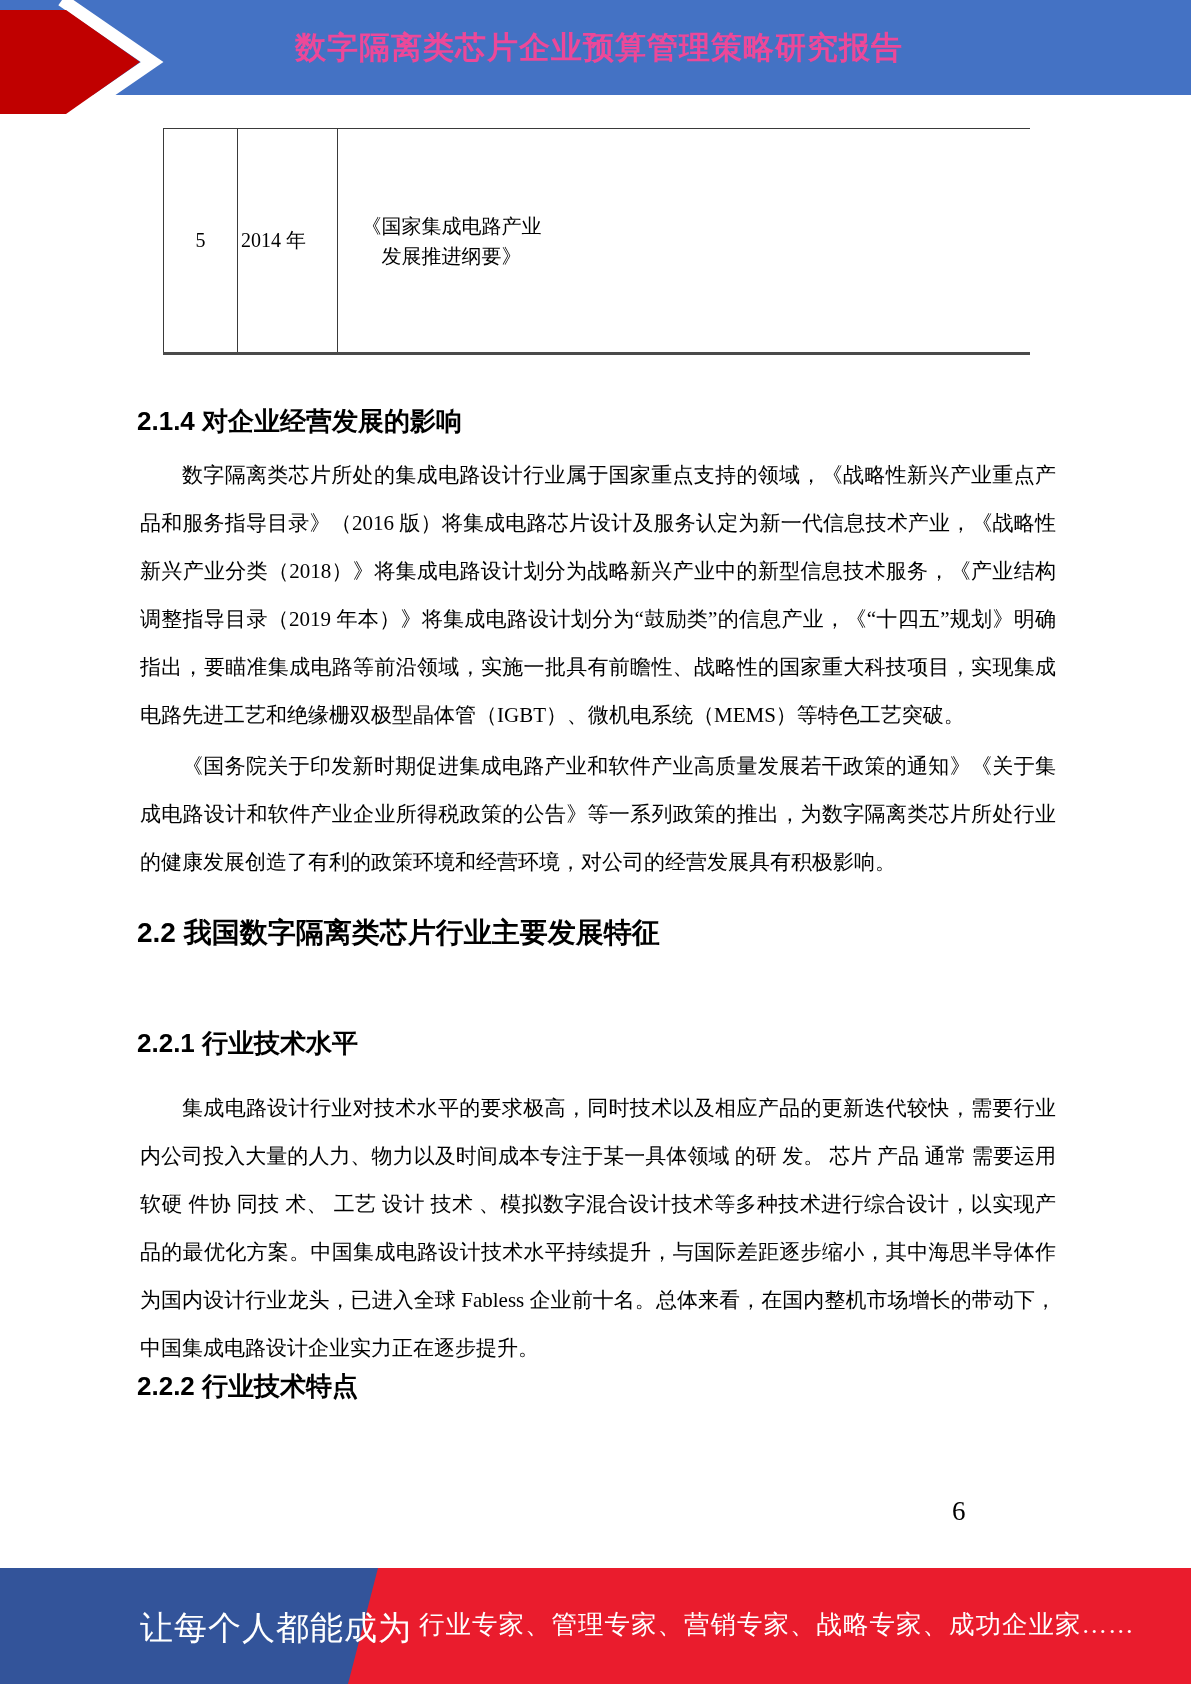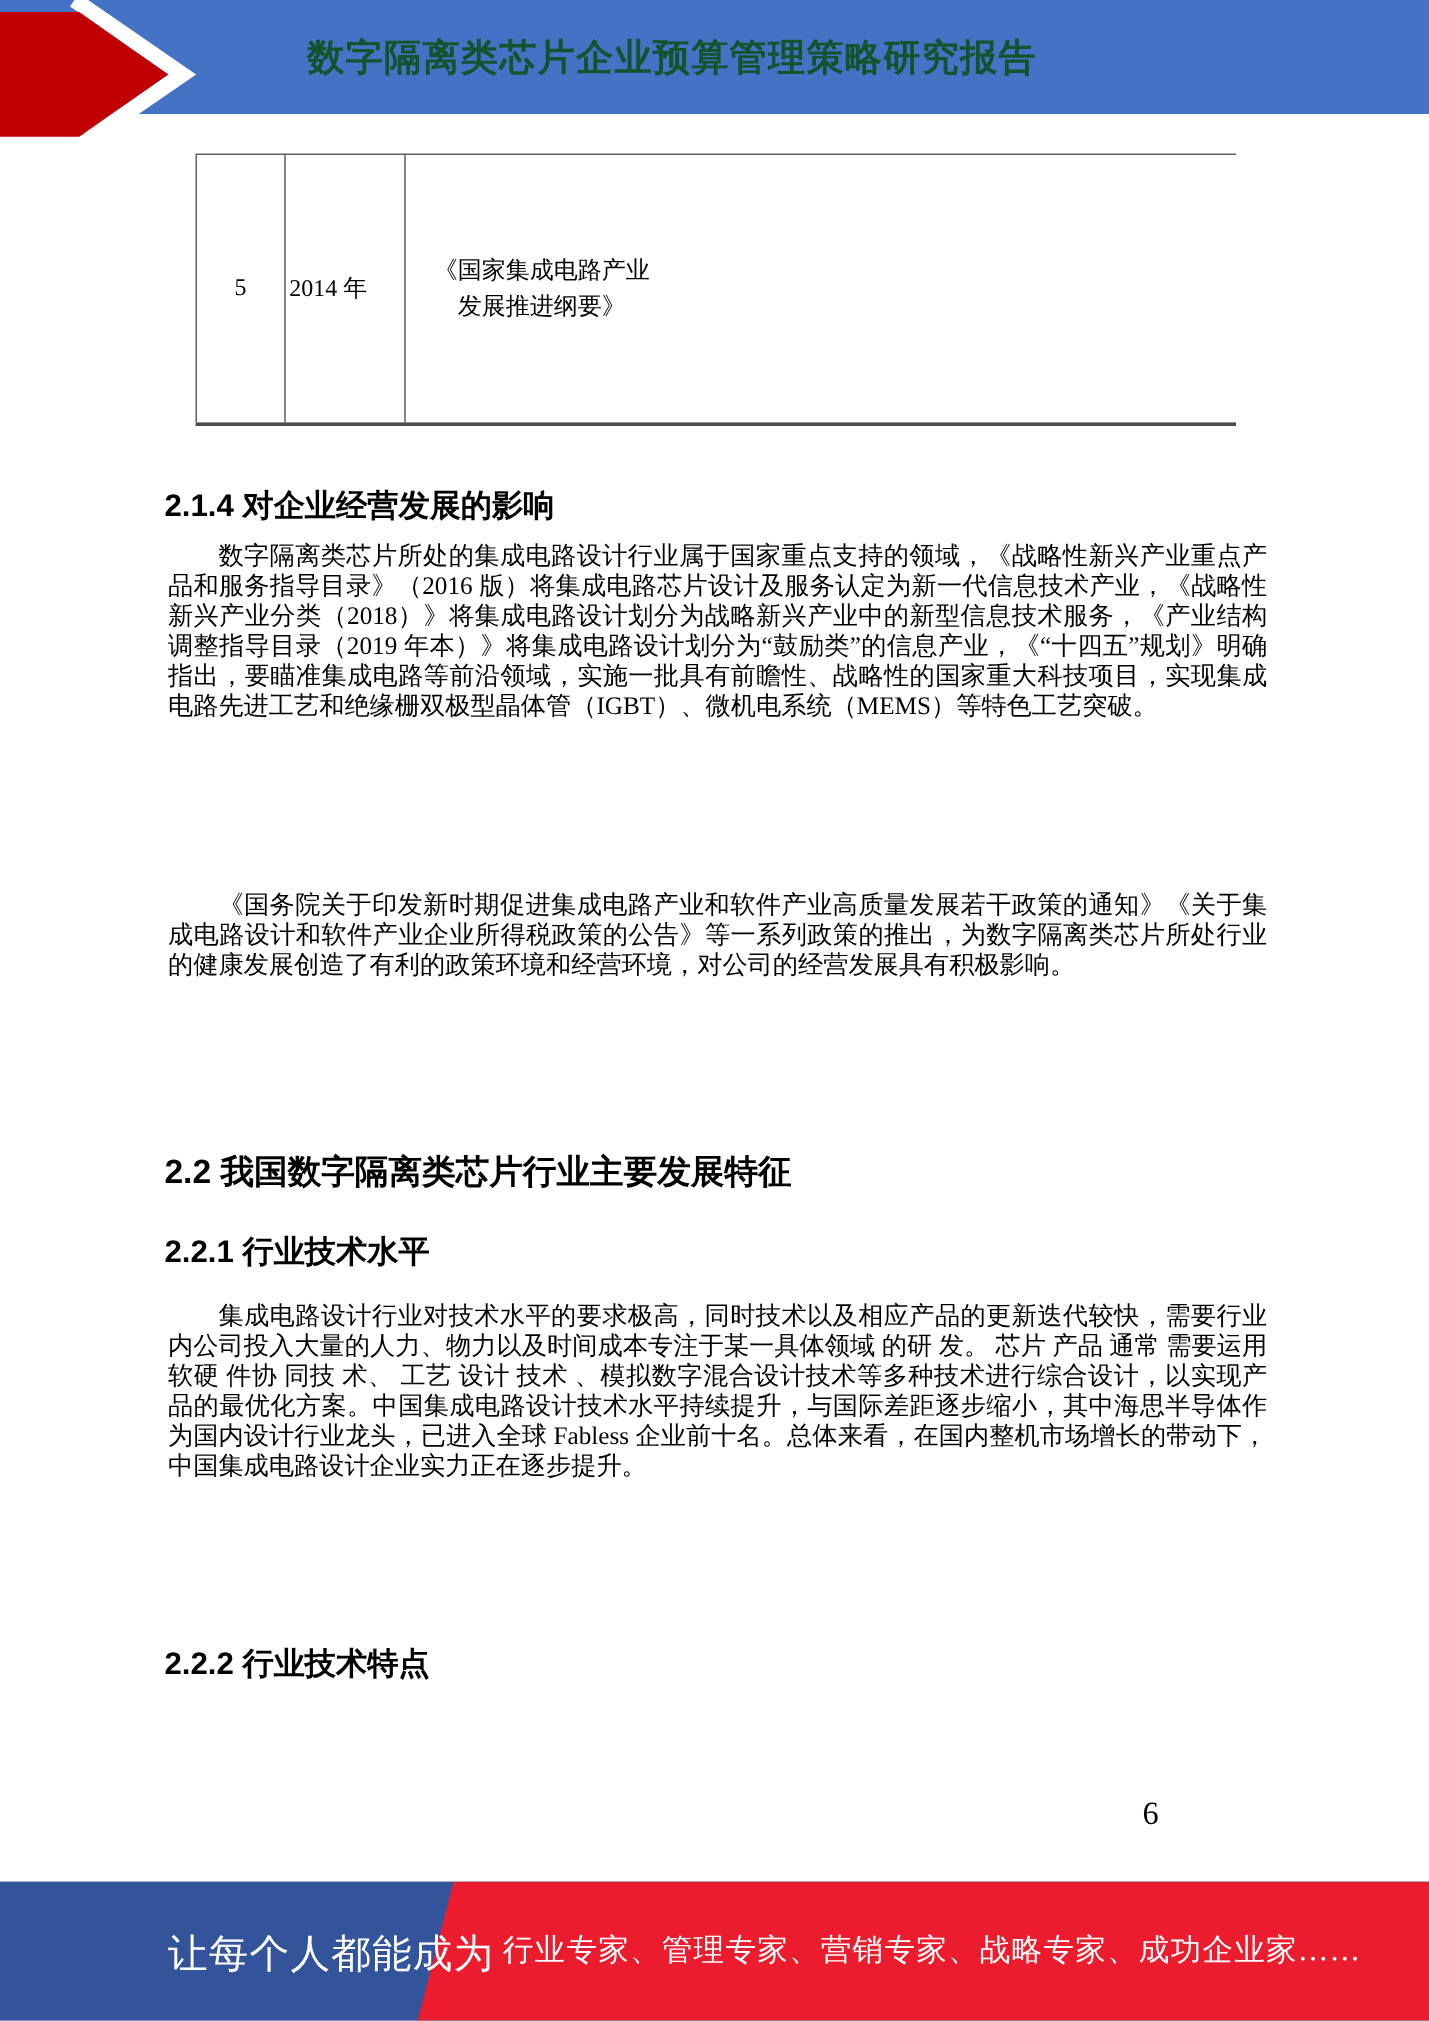--- a/index.html
+++ b/index.html
@@ -16,9 +16,10 @@
   .arrow-svg{position:absolute;left:0;top:0;z-index:3;}
   .banner-title{
     position:absolute;left:0;top:27px;width:1120px;z-index:2;
-    text-align:center;color:#14532d;font-weight:bold;font-size:31px;
+    text-align:center;color:#ec4899;font-weight:bold;font-size:31px;
     font-family:"Liberation Sans","DejaVu Sans",sans-serif;
     letter-spacing:1px;
+    padding-left:39px;
   }
 
   

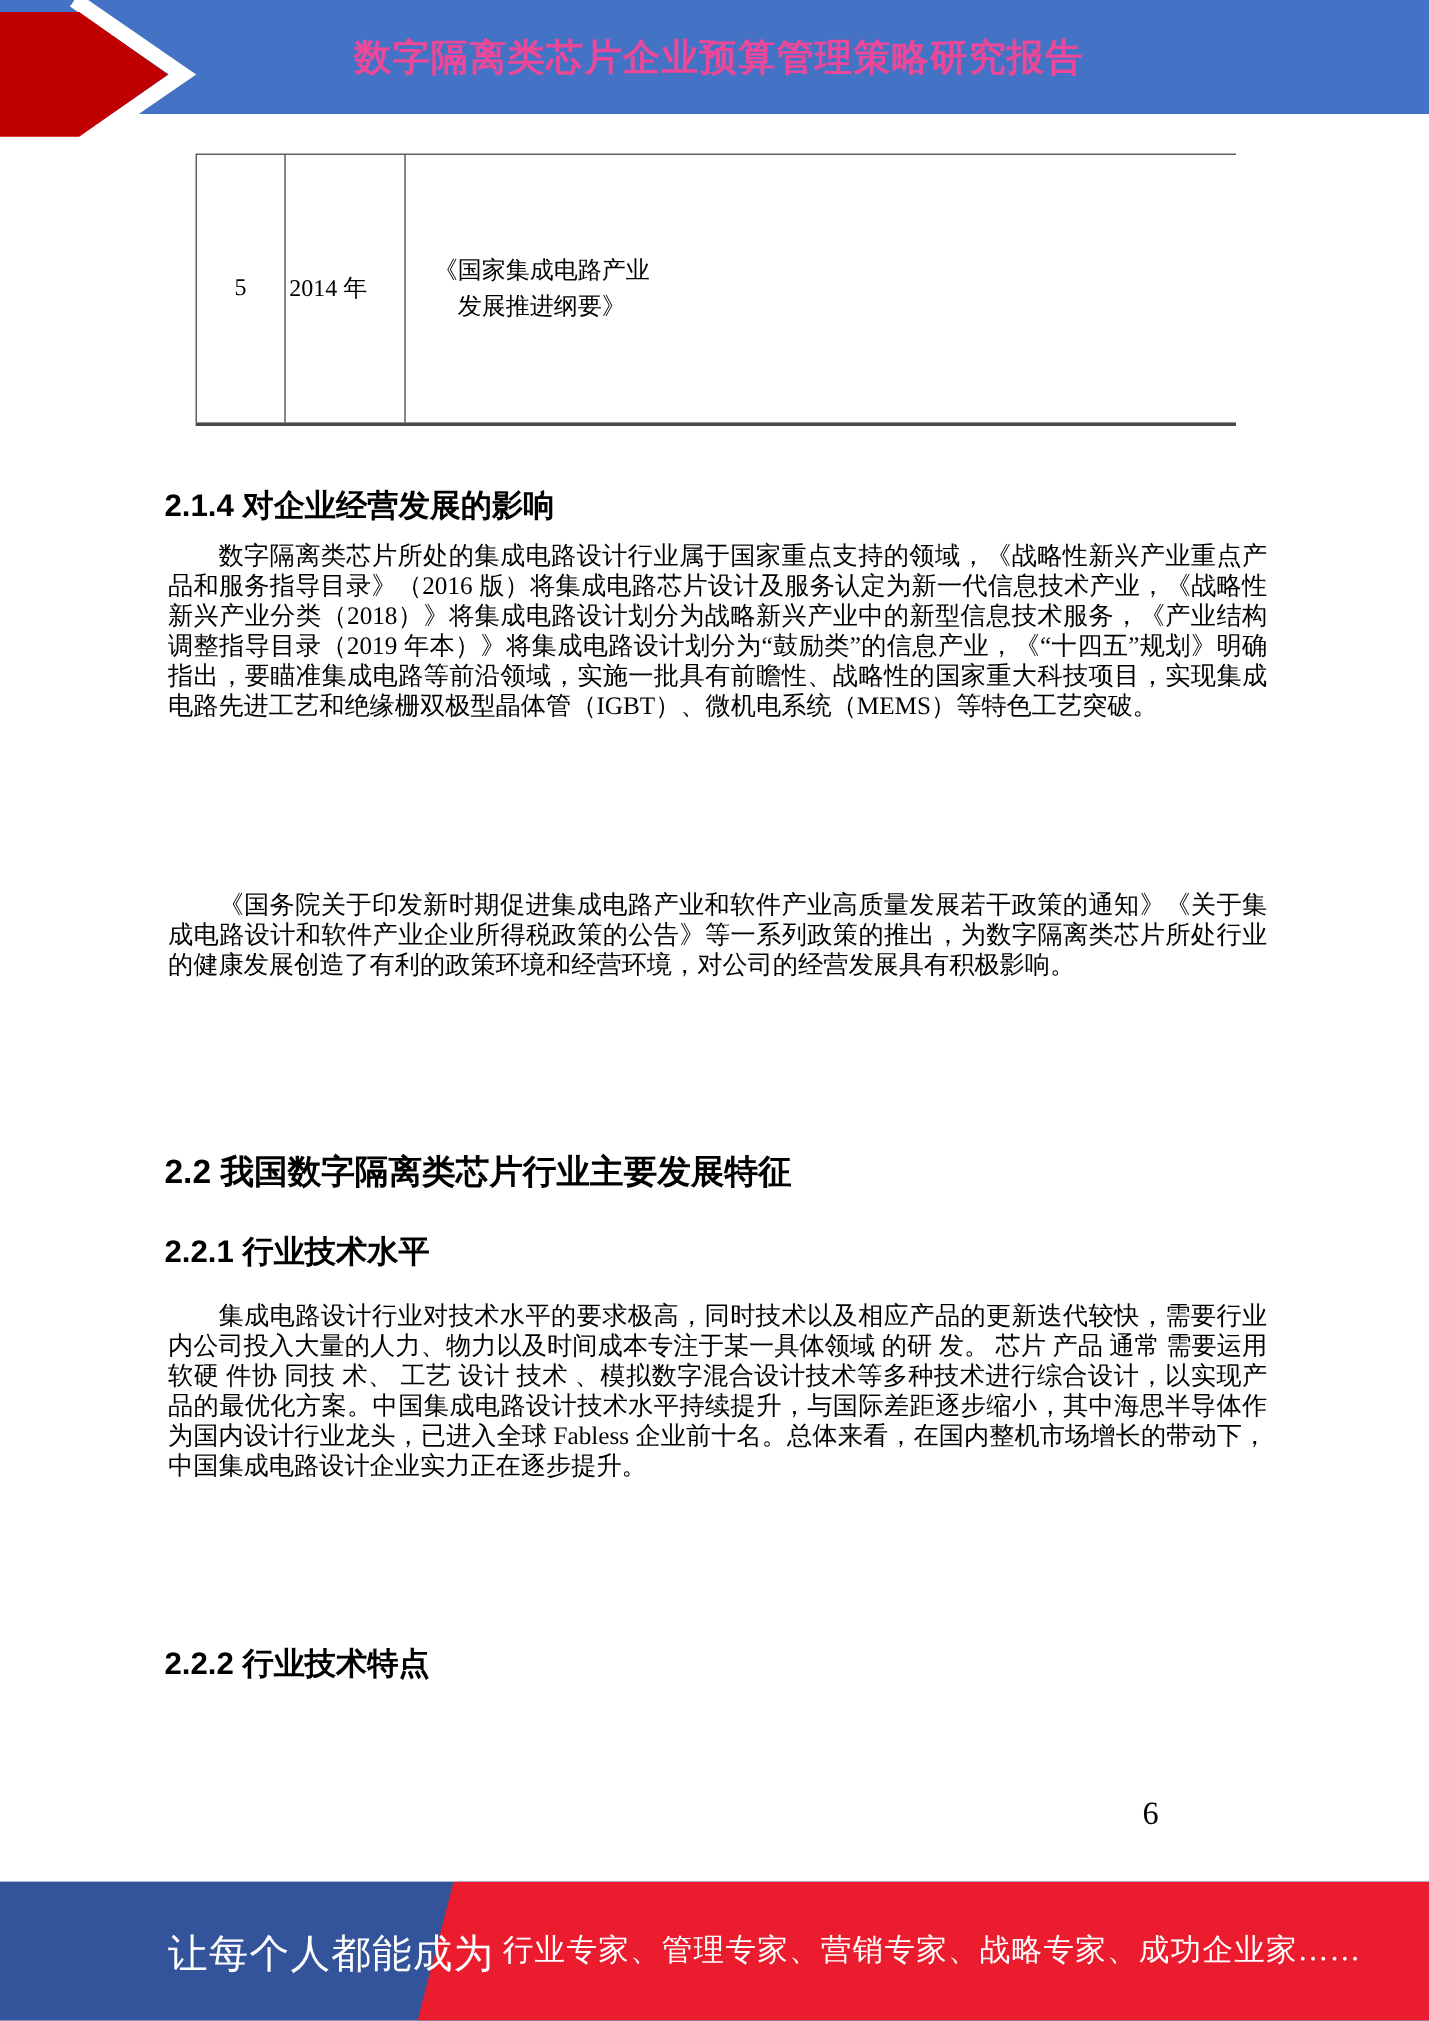--- a/index.html
+++ b/index.html
@@ -52,7 +52,7 @@
   }
   .para{
     position:absolute;left:140px;width:916px;
-    font-size:21px;line-height:25px;text-align:justify;text-indent:2em;
+    font-size:21px;line-height:48px;text-align:justify;text-indent:2em;
     color:#000;
   }
   .page-number{

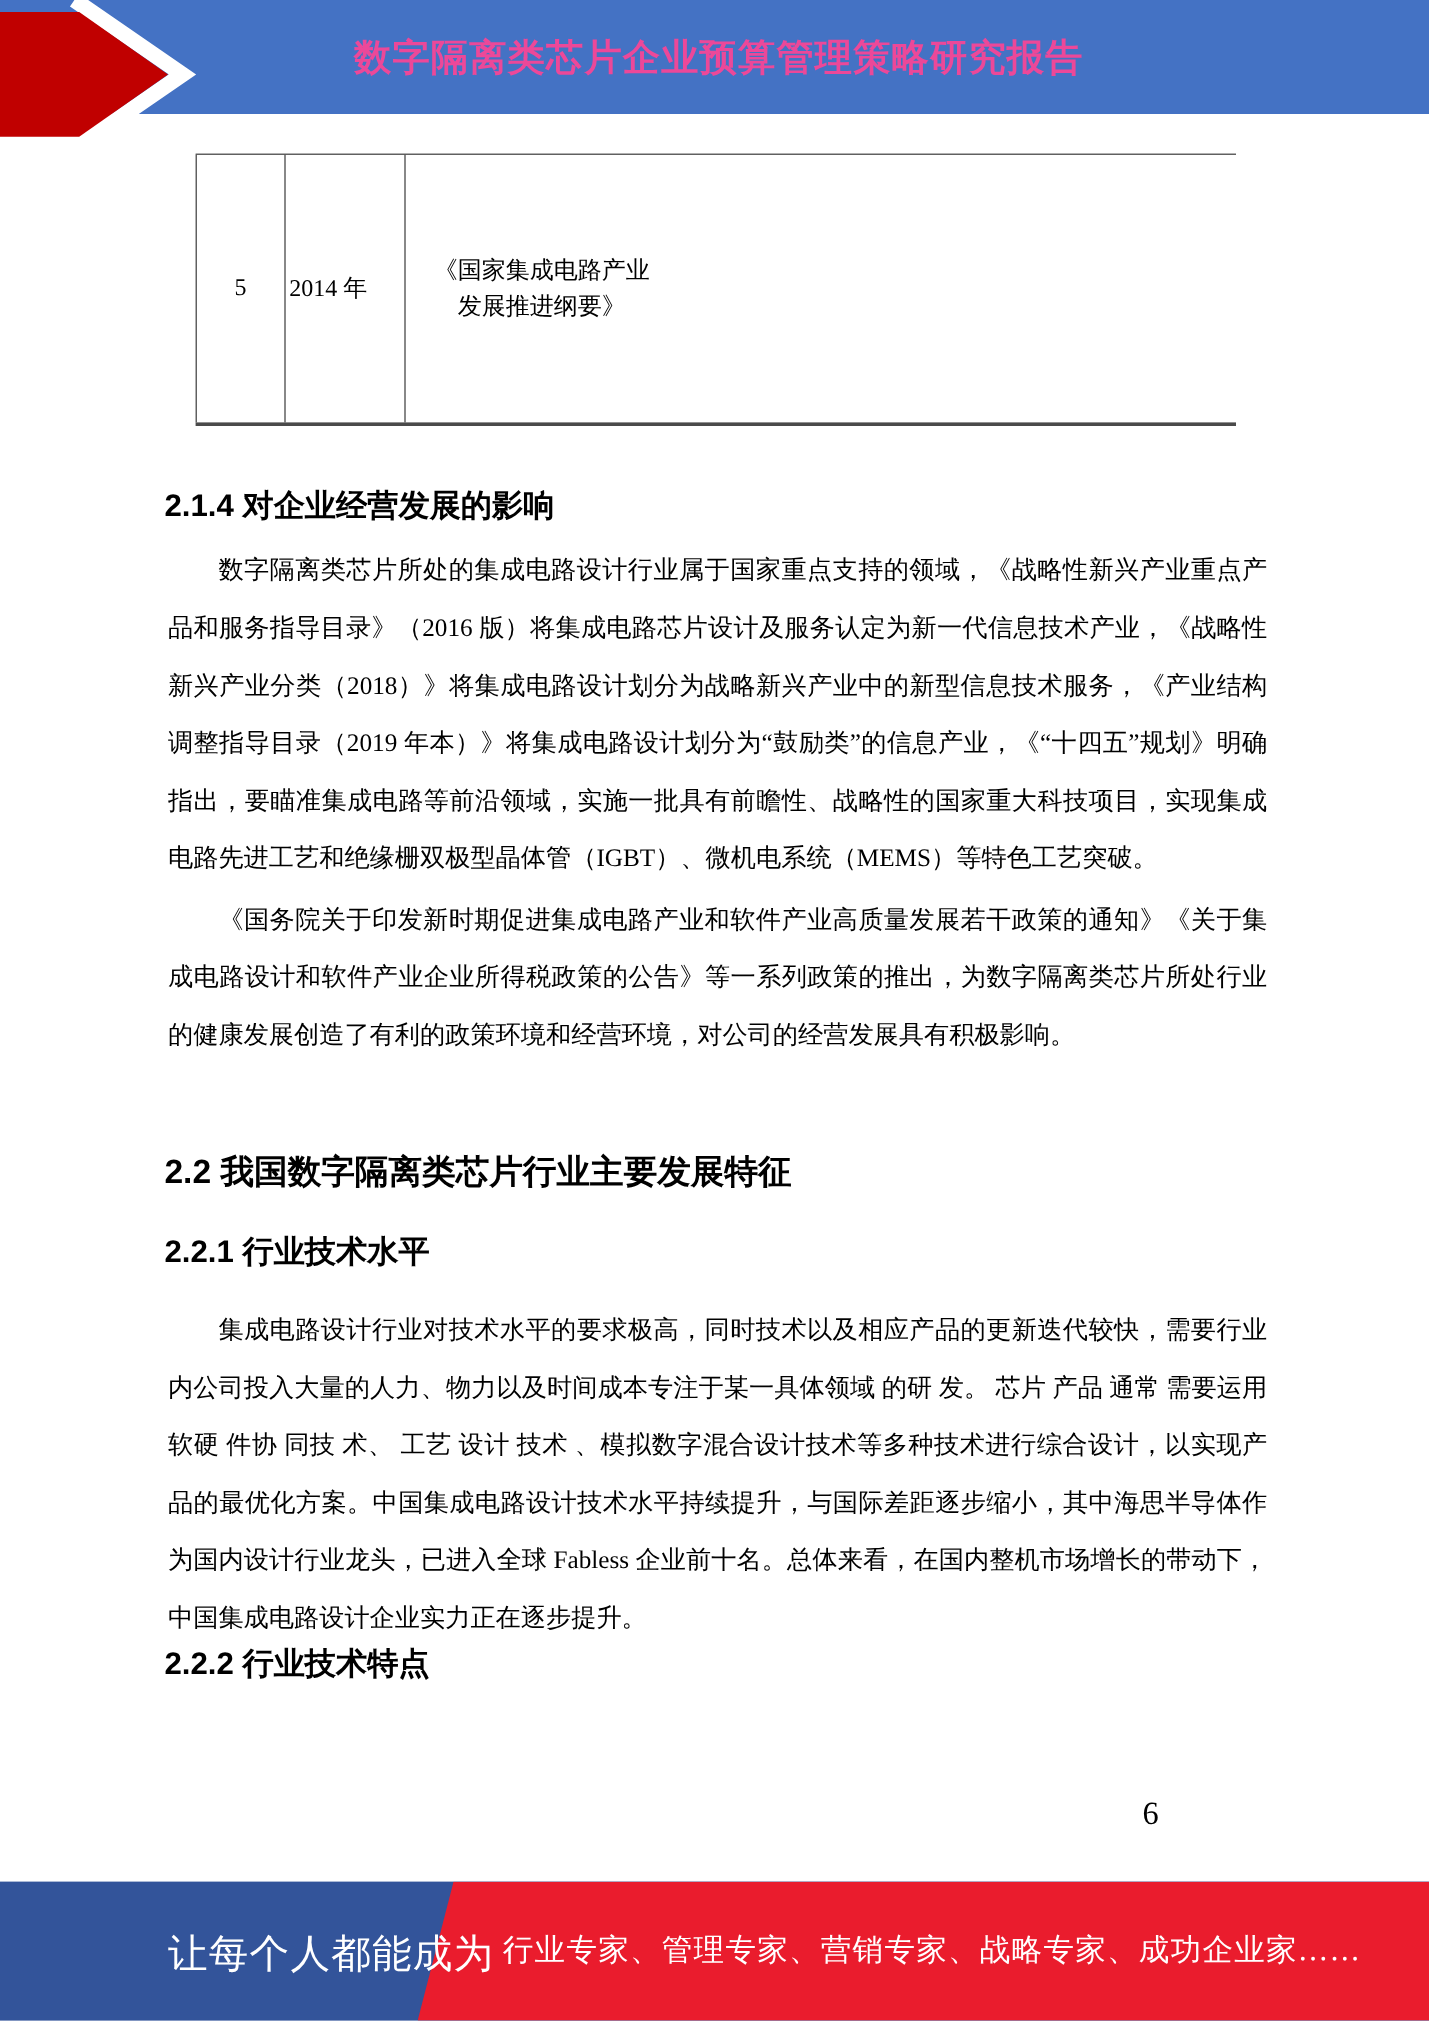--- a/index.html
+++ b/index.html
@@ -48,7 +48,7 @@
   .h-l2{
     position:absolute;left:137px;
     font-family:"Liberation Sans","DejaVu Sans",sans-serif;
-    font-weight:bold;font-size:28px;color:#000;margin-top:44px;
+    font-weight:bold;font-size:28px;color:#000;
   }
   .para{
     position:absolute;left:140px;width:916px;

